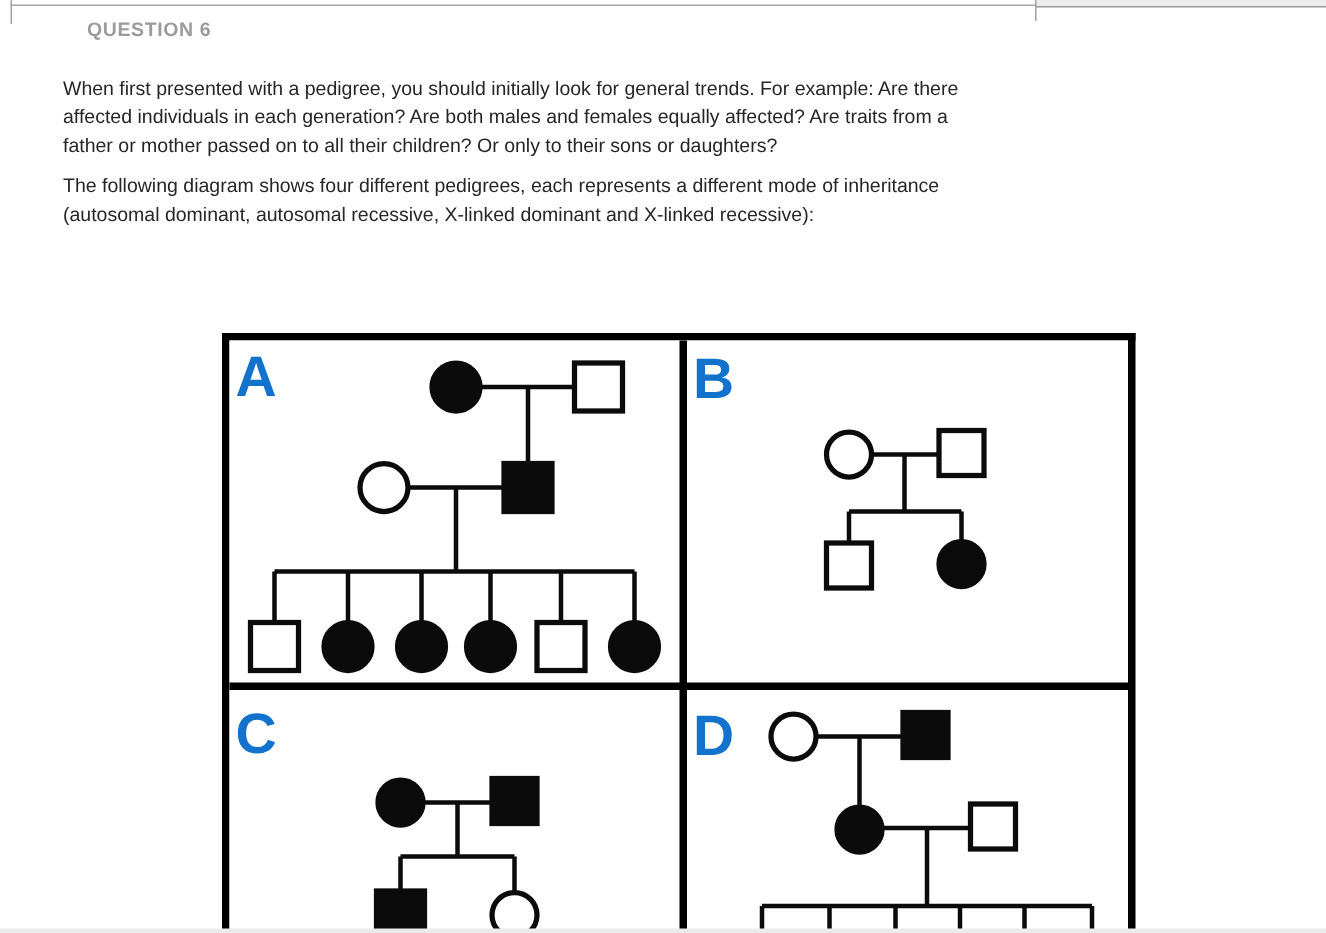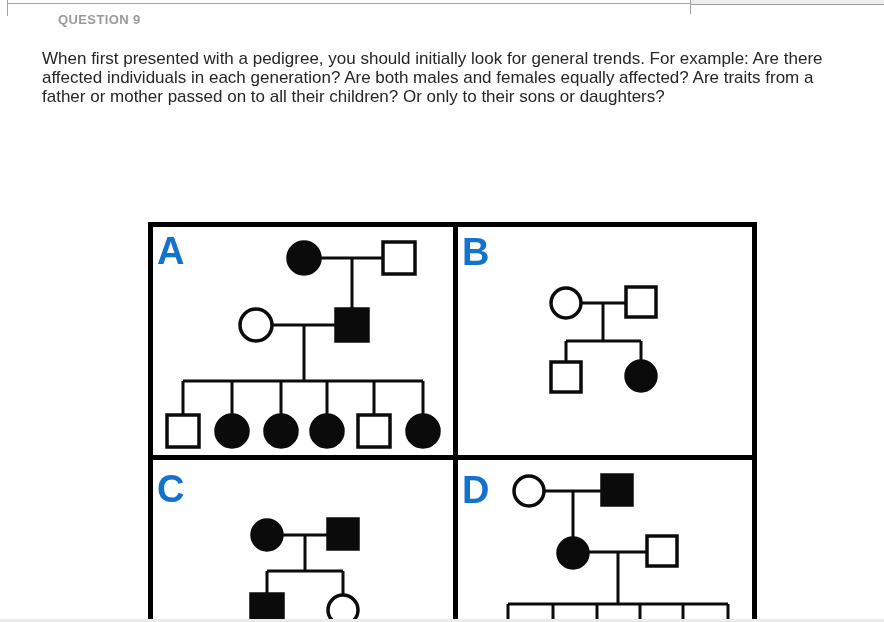--- a/index.html
+++ b/index.html
@@ -44,7 +44,7 @@
   <div class="right-tick"></div>
 
   <div class="question-header">
-    <span>QUESTION 9</span>
+    <span>QUESTION 6</span>
   </div>
 
   <div class="question-body">

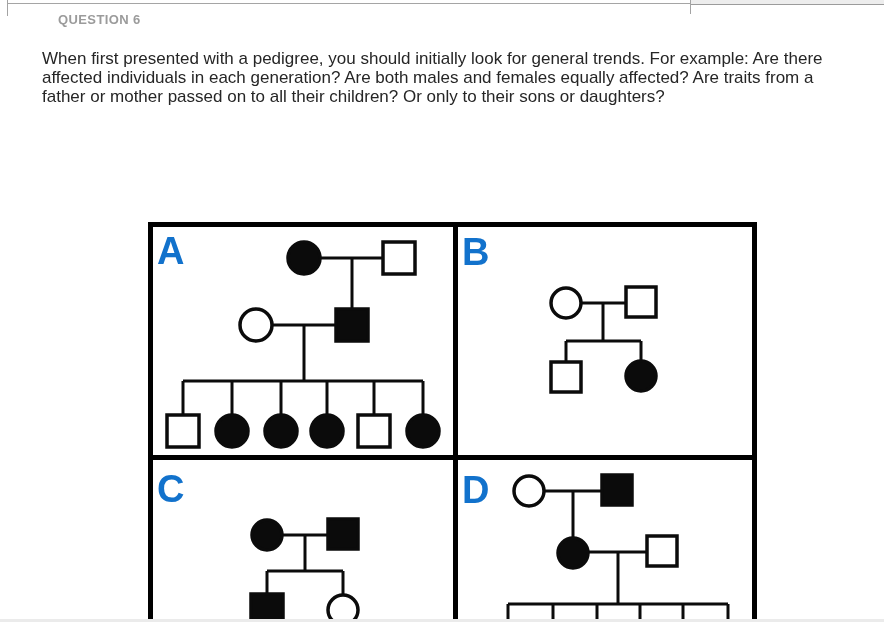--- a/index.html
+++ b/index.html
@@ -21,7 +21,7 @@
        font-size:13px;font-weight:bold;color:#9b9b9b;letter-spacing:.4px;}
 
   .question-body{position:absolute;left:42px;top:49px;width:800px;
-       font-size:17px;line-height:19px;color:#262626;}
+       font-size:13px;line-height:19px;color:#262626;}
   .question-body p{margin:0 0 8px 0;white-space:pre-line;}
 
   .pedigree-grid{position:absolute;left:148px;top:222px;width:609px;height:400px;

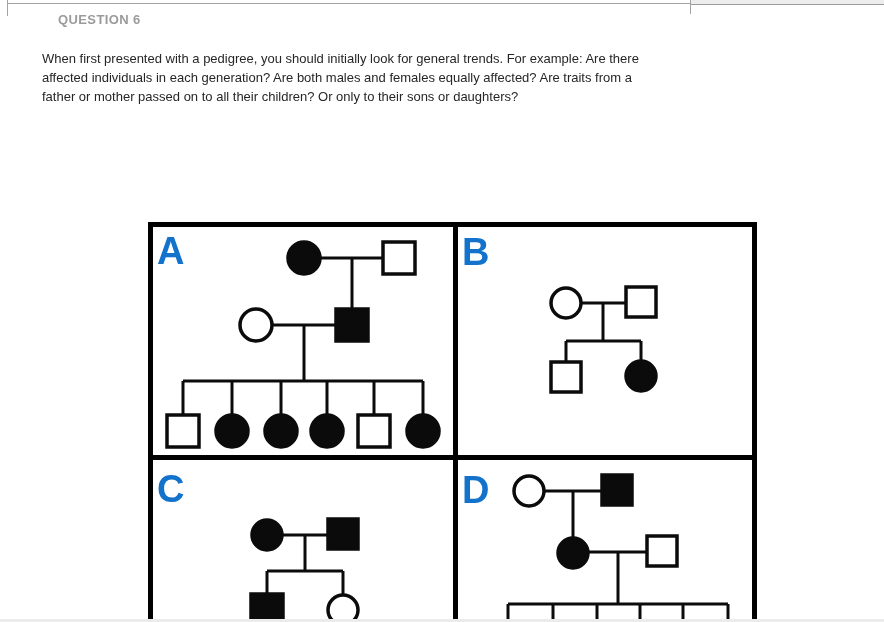--- a/index.html
+++ b/index.html
@@ -51,6 +51,8 @@
     <p>When first presented with a pedigree, you should initially look for general trends. For example: Are there
 affected individuals in each generation? Are both males and females equally affected? Are traits from a
 father or mother passed on to all their children? Or only to their sons or daughters?</p>
+    <p>The following diagram shows four different pedigrees, each represents a different mode of inheritance
+(autosomal dominant, autosomal recessive, X-linked dominant and X-linked recessive):</p>
   </div>
 
   <div class="pedigree-grid">

